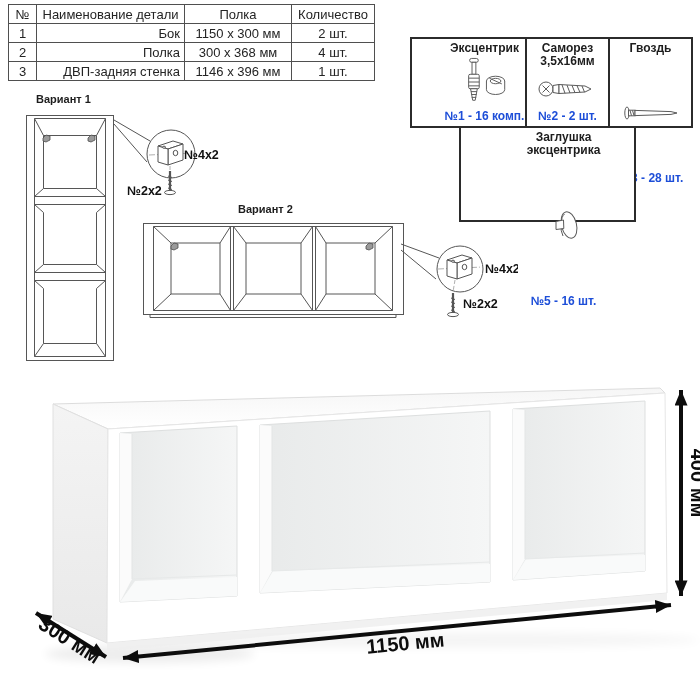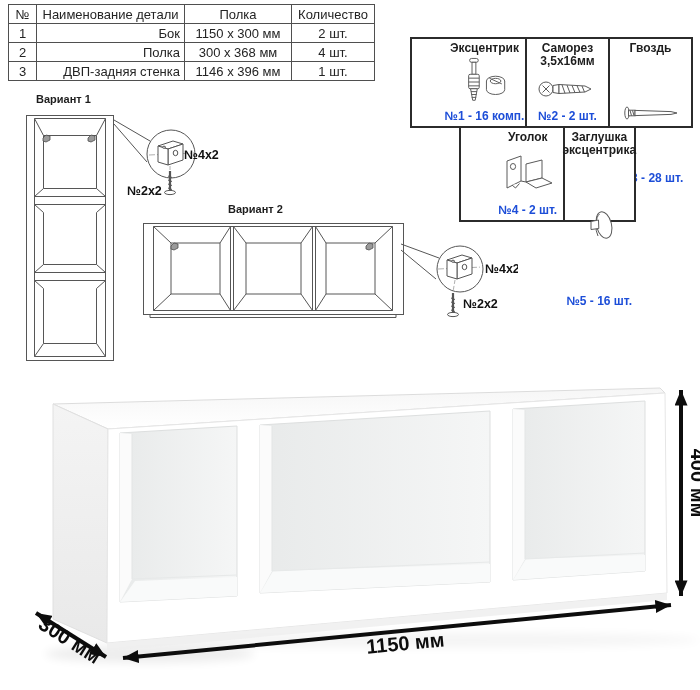--- a/index.html
+++ b/index.html
@@ -142,24 +142,6 @@
   </div>
 
   <div class="hw-box hw-bottom">
-    <div class="hw-cell">
-      <div class="hw-title">
-          <span>Уголок</span>
-        </div>
-      <div class="hw-icon">
-        <svg width="58" height="44" viewBox="0 0 58 44">
-          <g stroke="#5a5a5a" fill="#fff" stroke-width="1" stroke-linejoin="round">
-            <path d="M8,9 L22,4 L22,29 L8,36 Z"></path>
-            <ellipse cx="14" cy="14.5" rx="2.6" ry="3"></ellipse>
-            <path d="M13,33 l3.5,3 4,-4.5"></path>
-            <path d="M27,12 L43,8 L43,26 L27,30 Z"></path>
-            <path d="M27,30 L43,26 L53,31 L37,36 Z"></path>
-            <path d="M22,29 L27,30"></path>
-          </g>
-        </svg>
-      </div>
-      <div class="hw-count">№4 - 2 шт.</div>
-    </div>
     <div class="hw-cell">
       <div class="hw-title">
         <span>Заглушка</span>

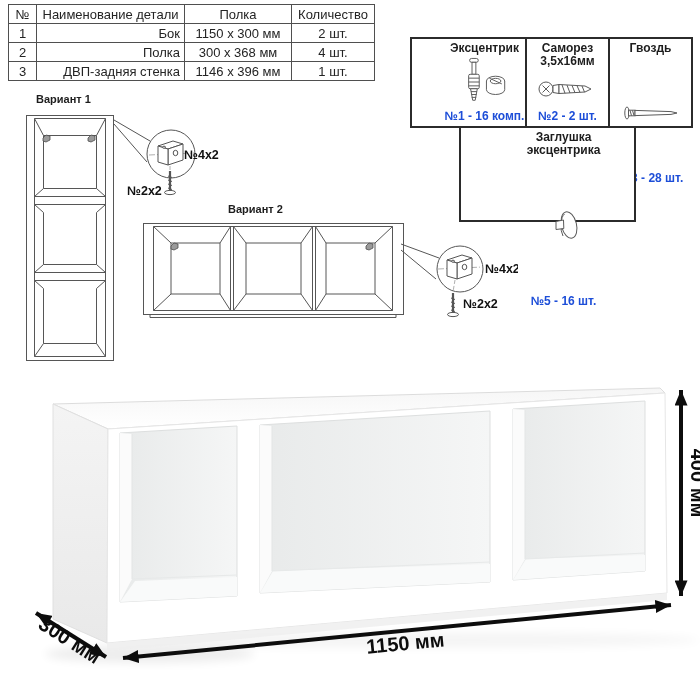--- a/index.html
+++ b/index.html
@@ -26,7 +26,7 @@
   
   .vlabel{position:absolute;font-weight:bold;font-size:11px;color:#1d1d1d;}
   .v1{left:36px;top:93px;}
-  .v2{left:228px;top:203px;}
+  .v2{left:238px;top:203px;}
   .abs-svg{position:absolute;}
   svg text{font-family:"Liberation Sans",sans-serif;}
   .callout-label{font-size:12.5px;font-weight:bold;fill:#111;}

